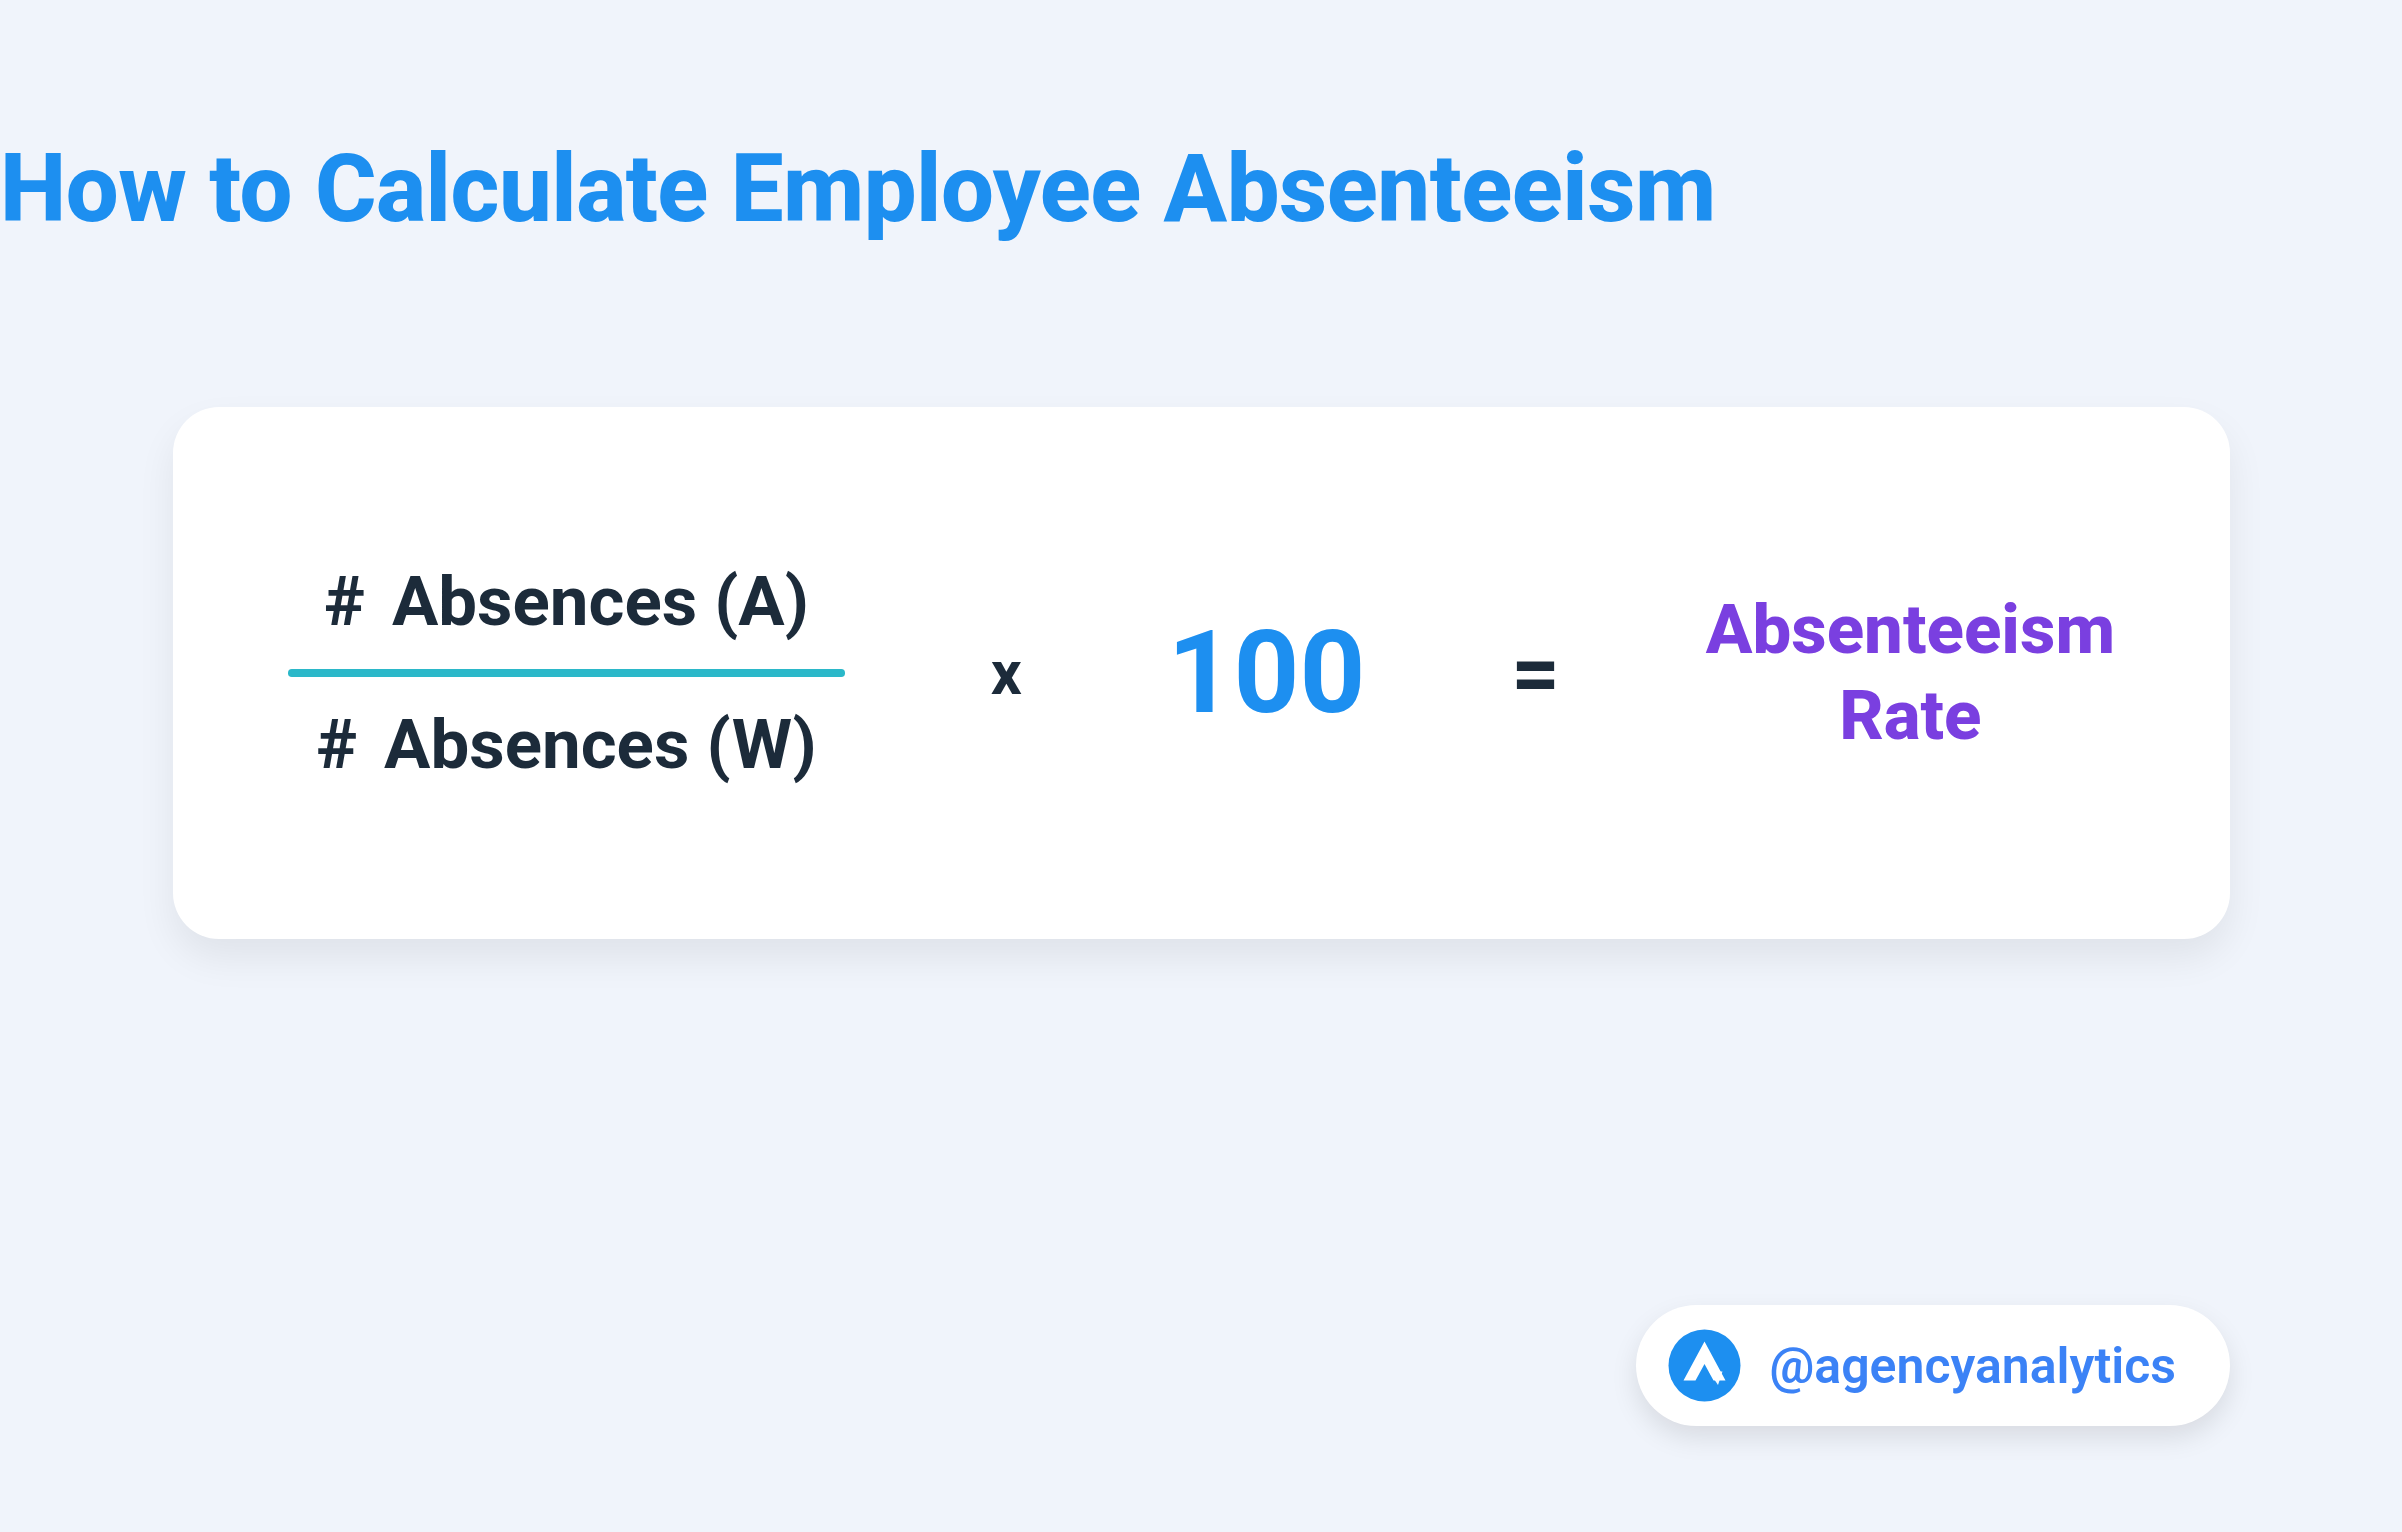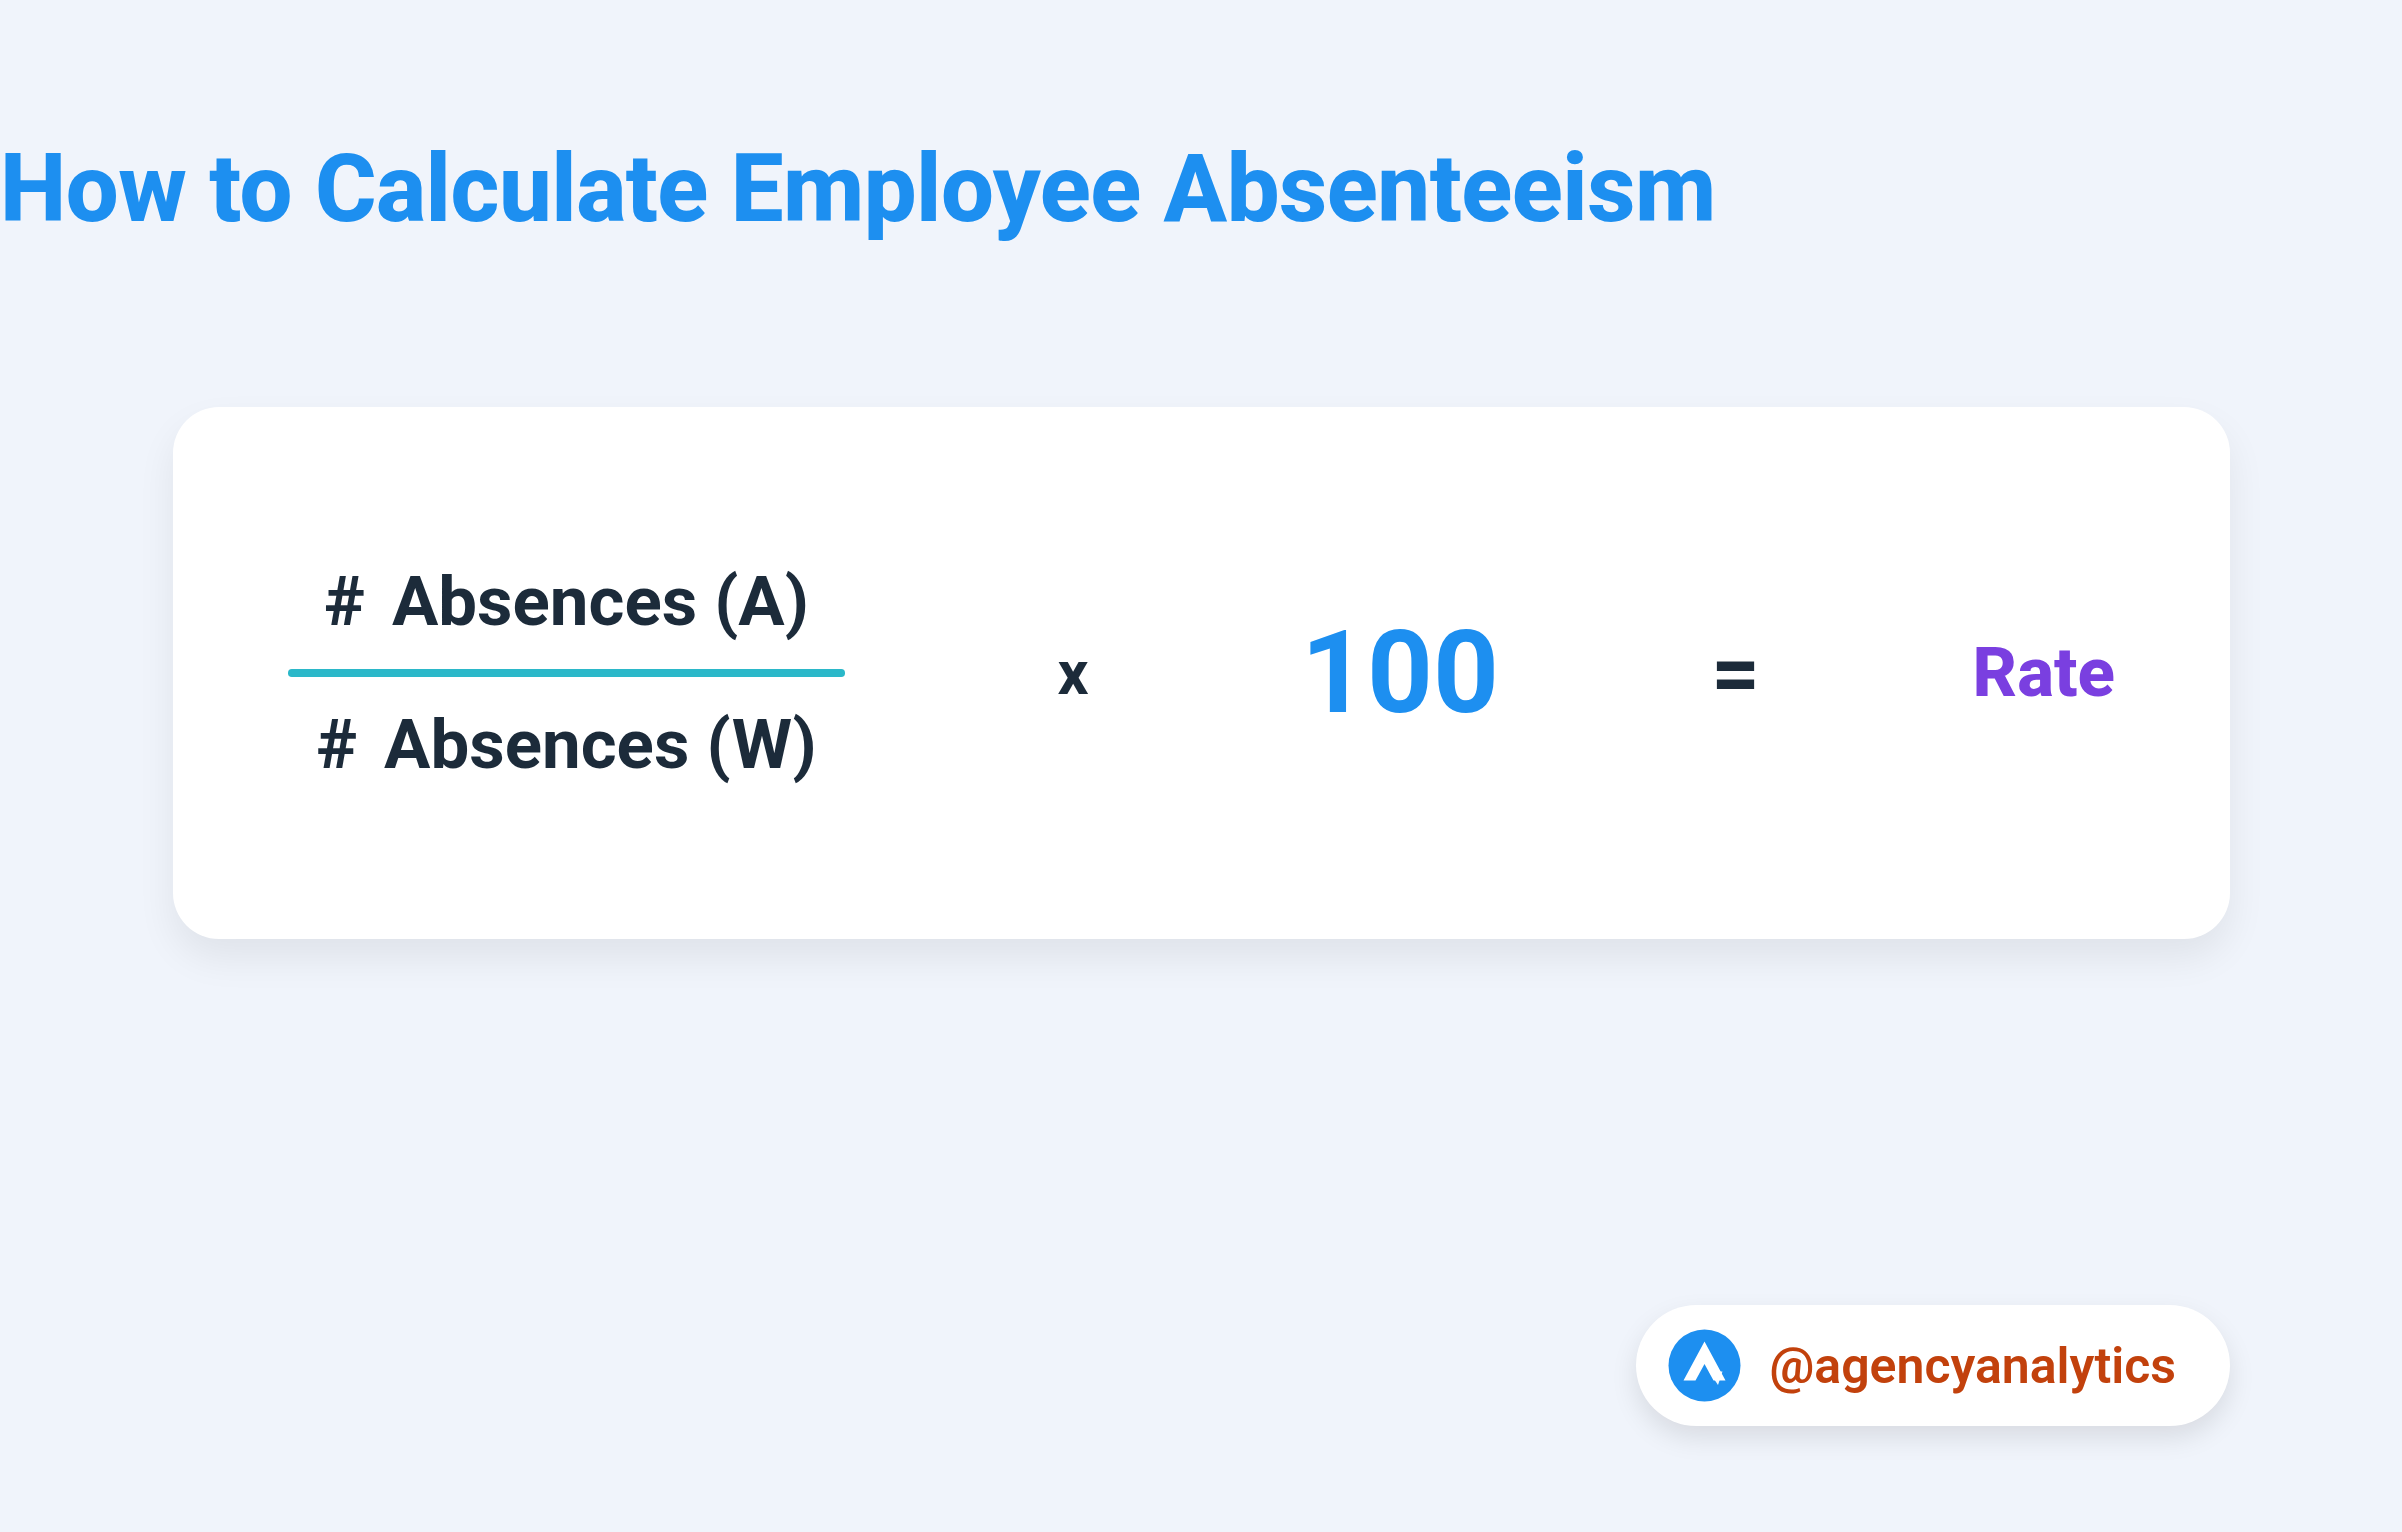--- a/index.html
+++ b/index.html
@@ -123,6 +123,7 @@
   <div class="equals">=</div>
 
   <div class="result">
+    <div>Absenteeism</div>
     <div>Rate</div>
   </div>
 </div>

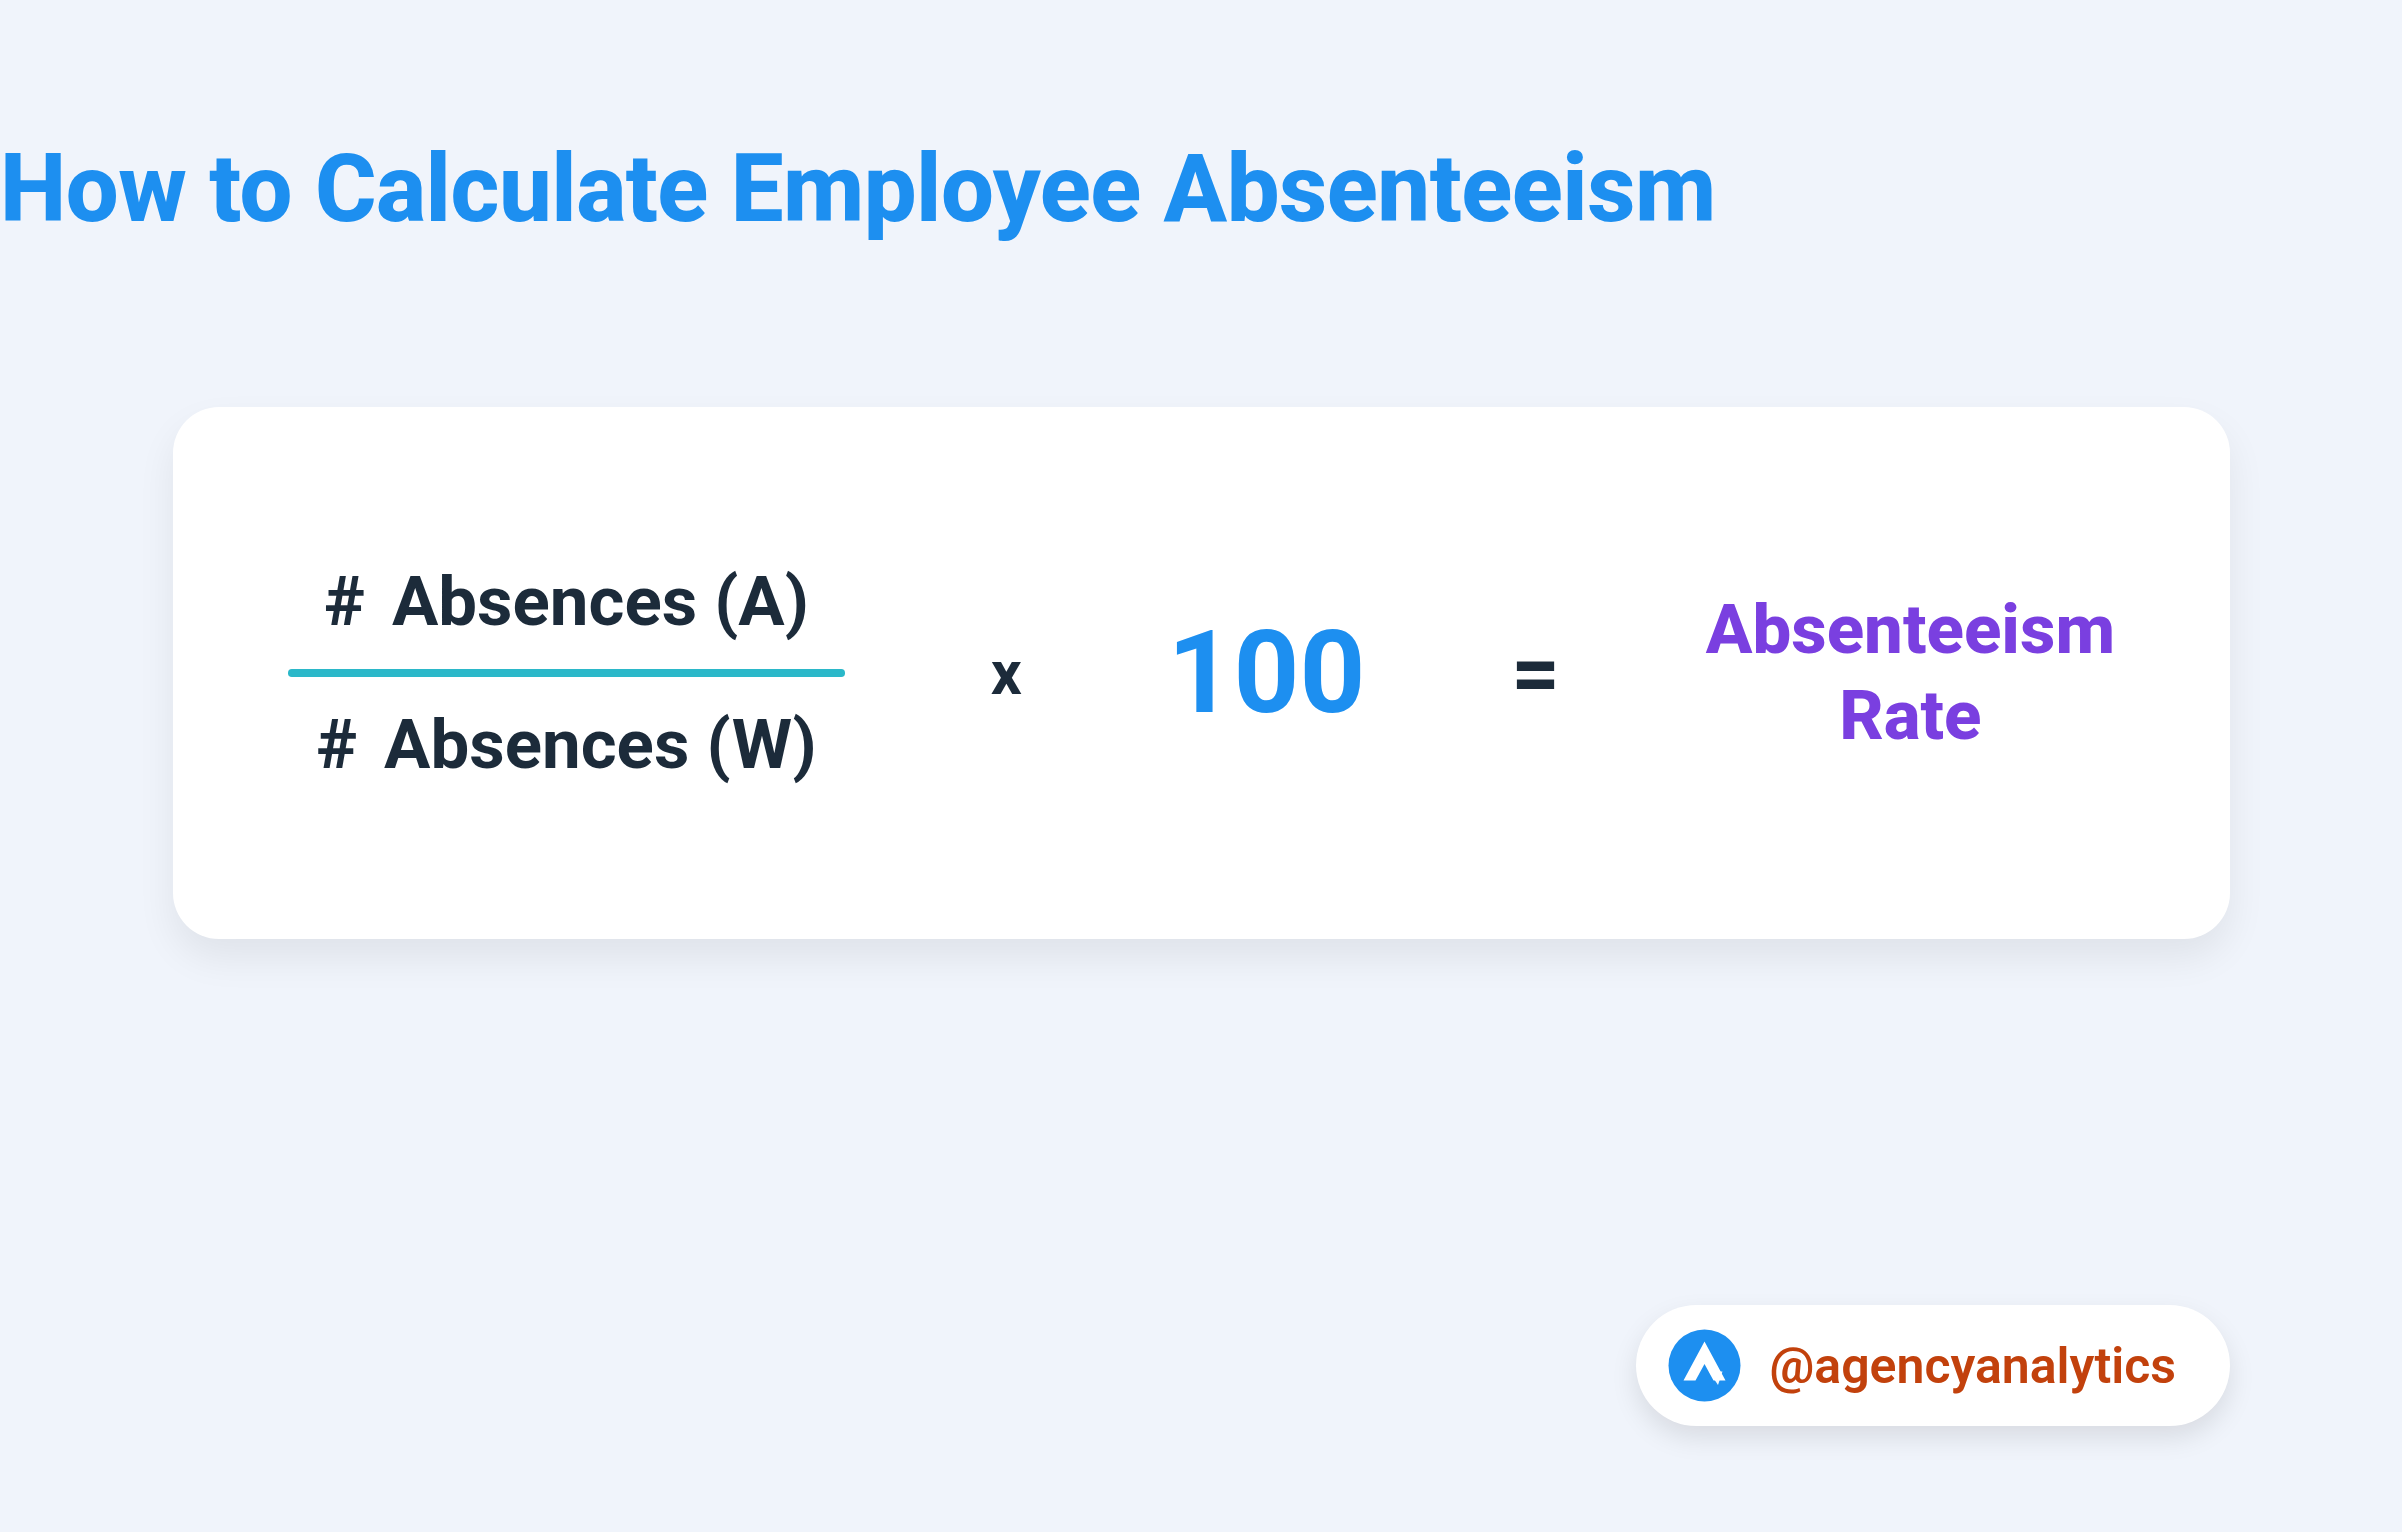--- a/index.html
+++ b/index.html
@@ -88,7 +88,7 @@
     padding: 23px 54px 23px 31px;
   }
   .badge .handle {
-    color: #c2410c;
+    color: #3b82f6;
     font-size: 50px;
     font-weight: 600;
   }

